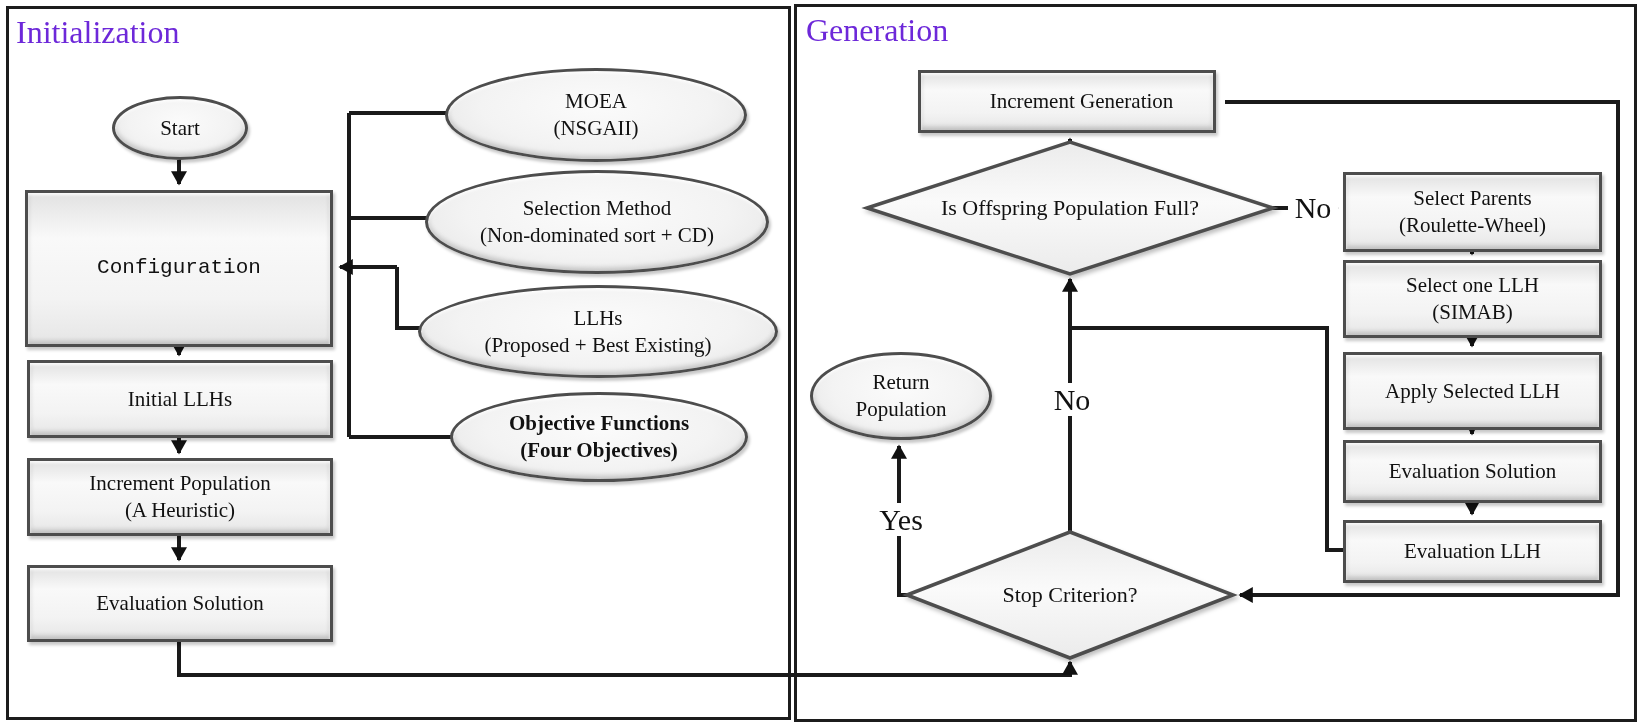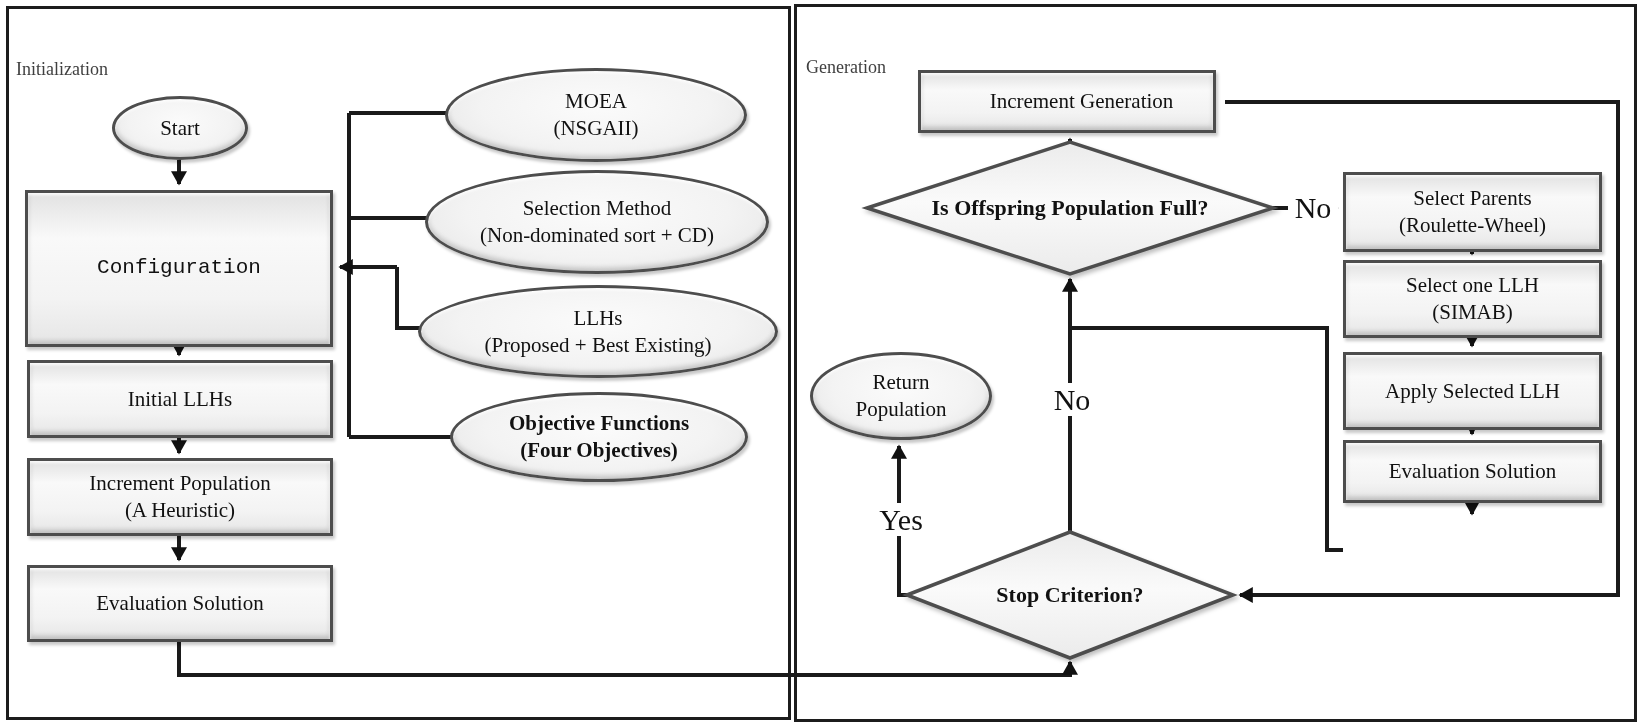--- a/index.html
+++ b/index.html
@@ -9,7 +9,7 @@
     overflow:hidden;
   }
   .panel{position:absolute;border:3px solid #1c1c1c;background:transparent;}
-  .panel-title{position:absolute;font-size:18px;color:#404040;margin-top:45px;}
+  .panel-title{position:absolute;font-size:32px;color:#6d28d9;}
   #edges{position:absolute;left:0;top:0;width:1640px;height:724px;}
   .node{
     position:absolute;box-sizing:border-box;display:flex;align-items:center;justify-content:center;

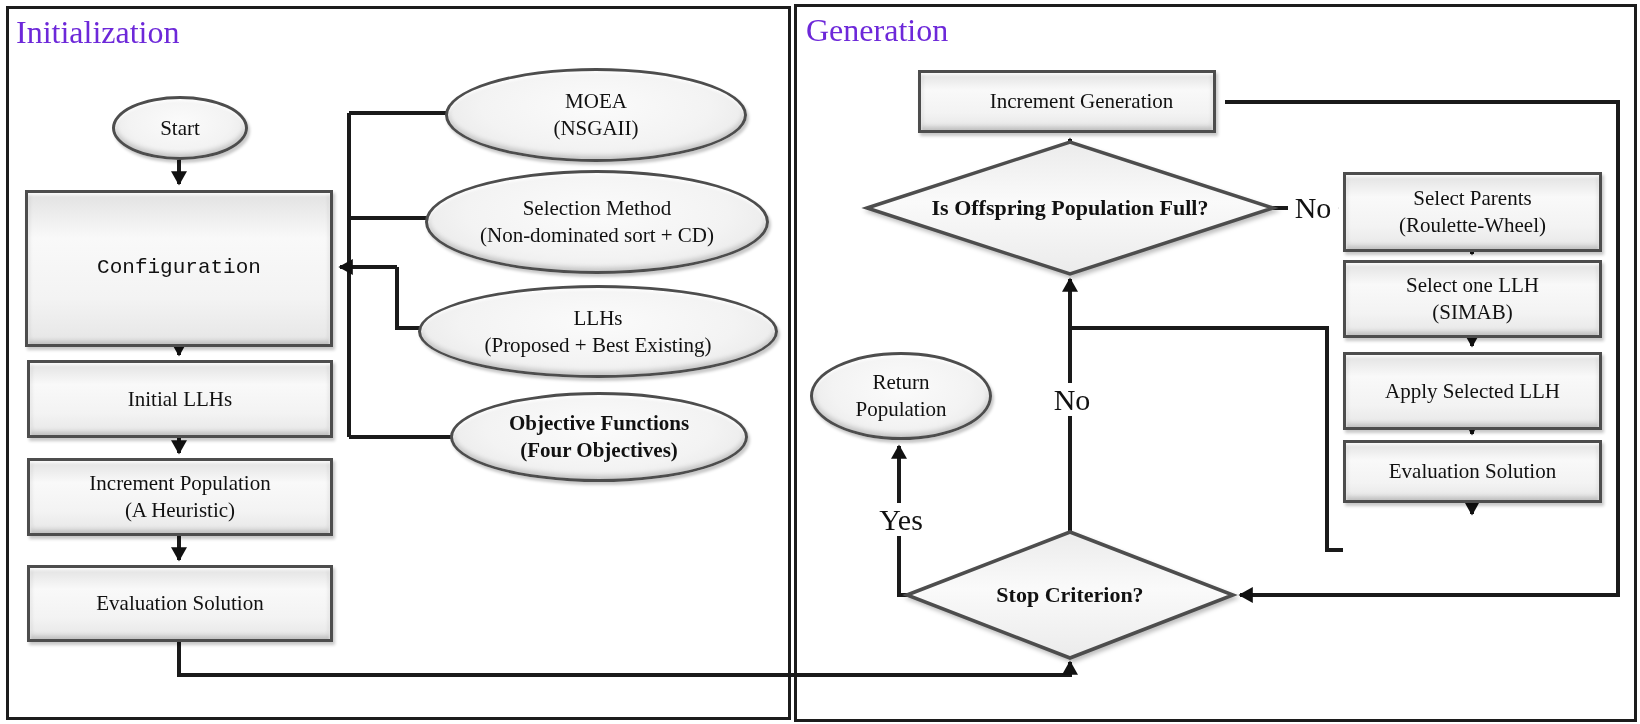--- a/index.html
+++ b/index.html
@@ -22,7 +22,7 @@
   .node-label{white-space:pre-line;font-size:21px;line-height:1.28;padding:0 6px;}
   .diamond-label{
     position:absolute;display:flex;align-items:center;justify-content:center;text-align:center;
-    font-size:22px;z-index:3;pointer-events:none;font-weight:bold;
+    font-size:22px;z-index:3;pointer-events:none;
   }
   .edge-label{
     position:absolute;display:flex;align-items:center;justify-content:center;

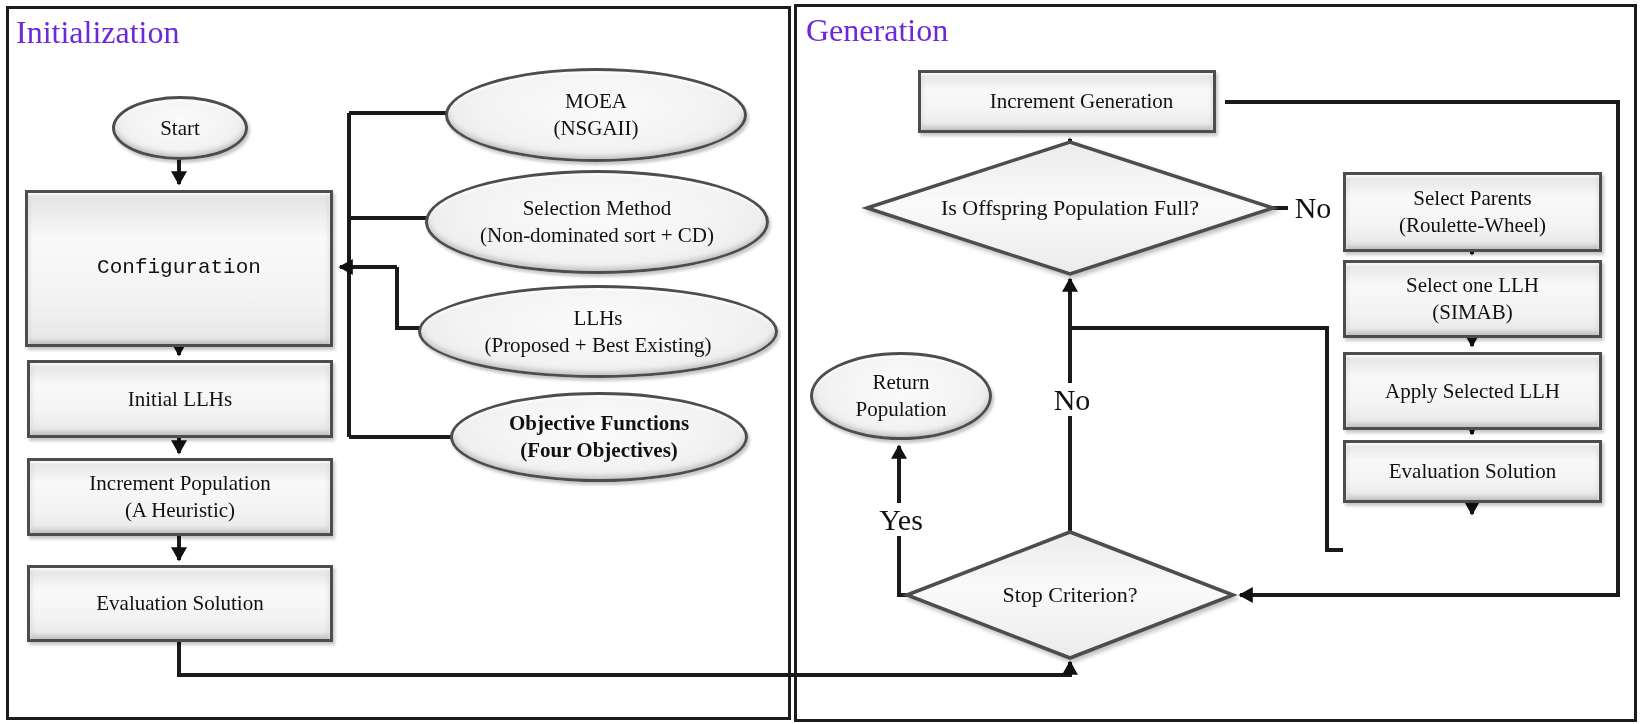--- a/index.html
+++ b/index.html
@@ -136,6 +136,9 @@
   <div class="node" style="left:1343px;top:440px;width:259px;height:63px;">
     <div class="node-label">Evaluation Solution</div>
   </div>
+  <div class="node" style="left:1343px;top:520px;width:259px;height:63px;">
+    <div class="node-label">Evaluation LLH</div>
+  </div>
   <div class="node ellipse" style="left:810px;top:352px;width:182px;height:88px;">
     <div class="node-label">Return
 Population</div>

